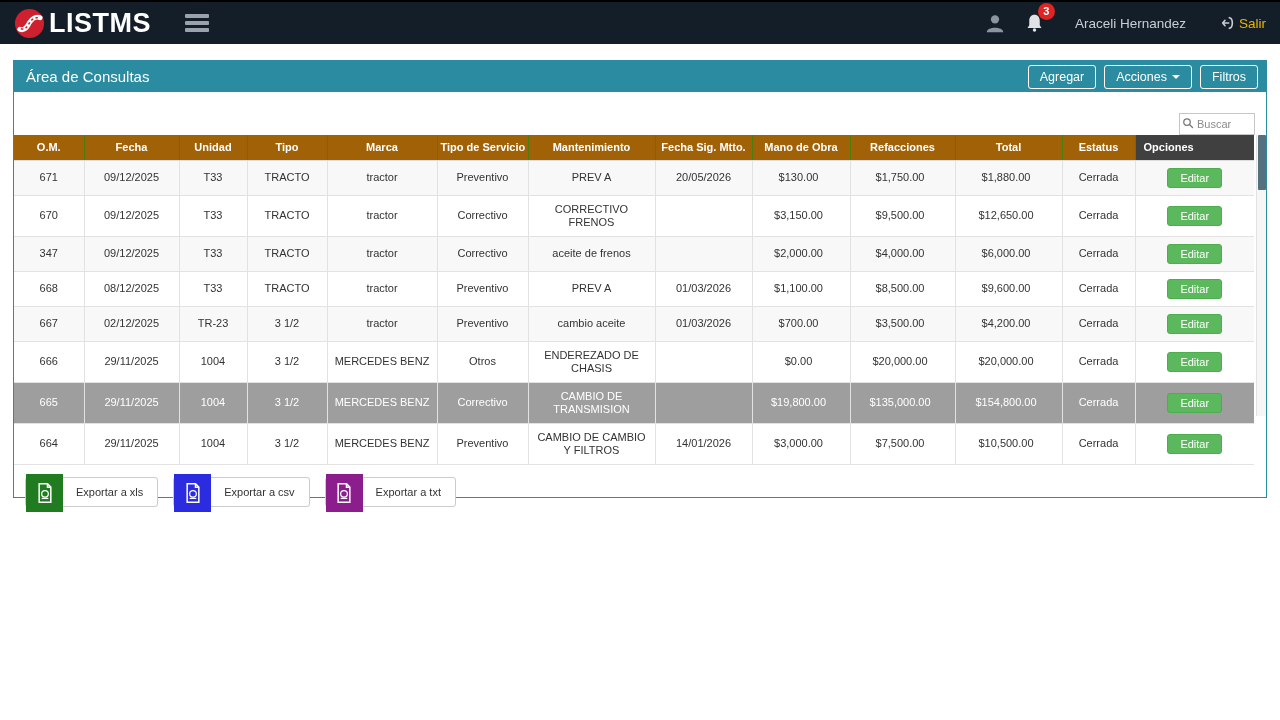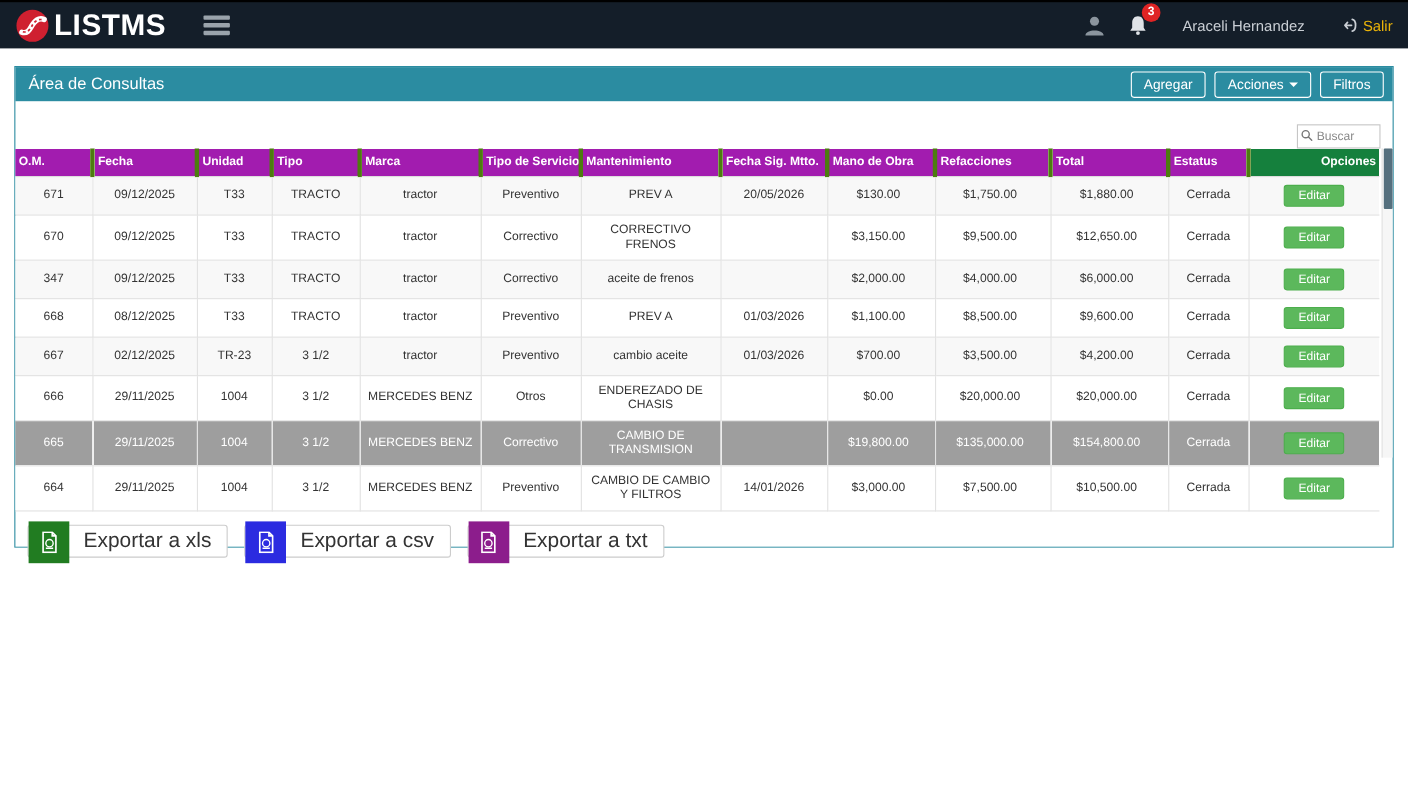--- a/index.html
+++ b/index.html
@@ -38,7 +38,7 @@
   
   .table-wrap { position:relative; margin-top:0; }
   table { border-collapse:collapse; width:1240px; table-layout:fixed; font-size:11px; color:#333; }
-  thead th { background:#a21caf; color:#fff; font-weight:bold; height:25px; text-align:left; border-right:4px solid #4d7c0f; border-bottom:1px solid #ddd; padding:0 3px; overflow:hidden; white-space:nowrap; }
+  thead th { background:#a16207; color:#fff; font-weight:bold; height:25px; text-align:center; border-right:1px solid #4d7c0f; border-bottom:1px solid #ddd; padding:0 3px; overflow:hidden; white-space:nowrap; }
   thead th.opt-head { background:#15803d; text-align:right; padding-left:8px; border-right:none; }
   tbody td { border:1px solid #e2e2e2; border-top:none; text-align:center; padding:7px 5px; line-height:13px; overflow:hidden; }
   tbody td:first-child { border-left:none; }

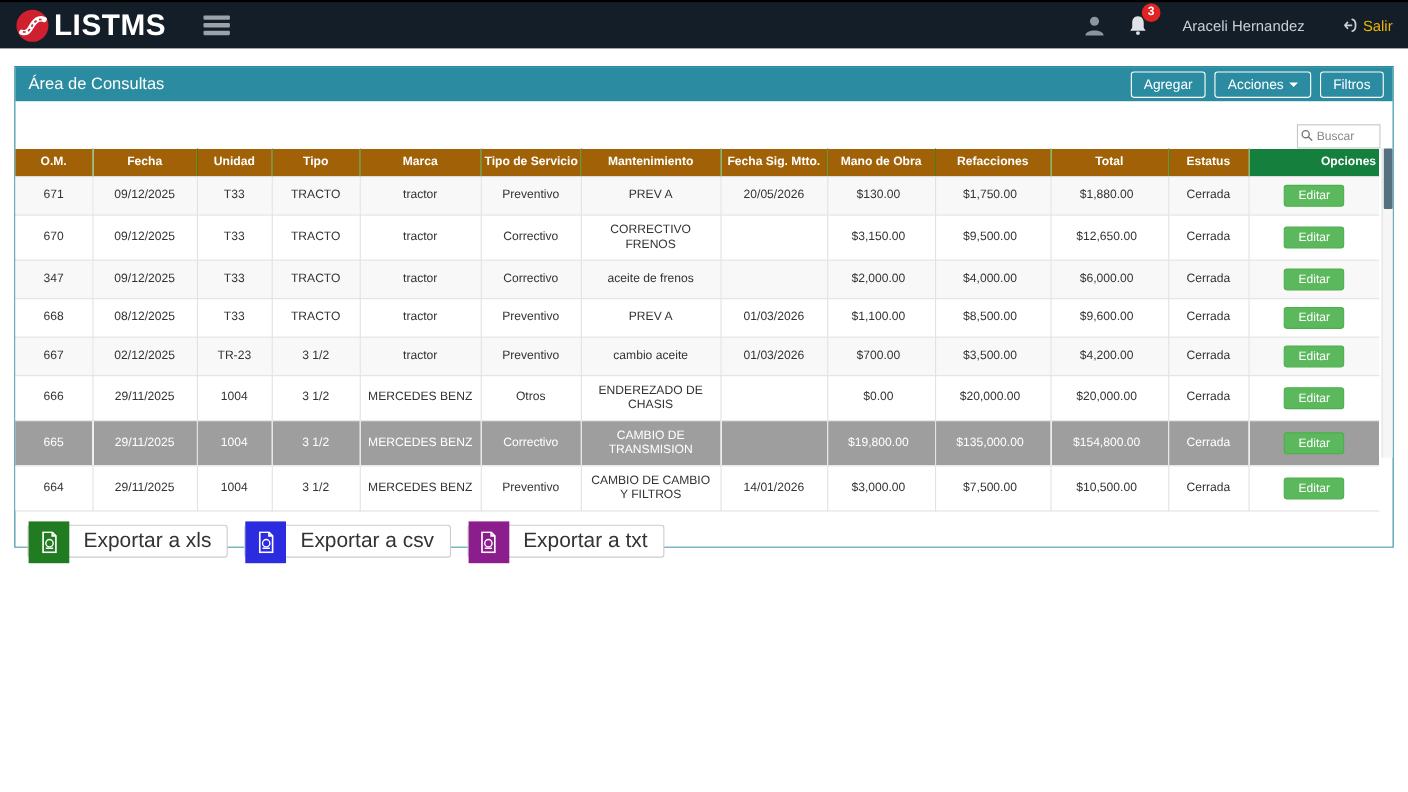--- a/index.html
+++ b/index.html
@@ -39,7 +39,7 @@
   .table-wrap { position:relative; margin-top:0; }
   table { border-collapse:collapse; width:1240px; table-layout:fixed; font-size:11px; color:#333; }
   thead th { background:#a16207; color:#fff; font-weight:bold; height:25px; text-align:center; border-right:1px solid #4d7c0f; border-bottom:1px solid #ddd; padding:0 3px; overflow:hidden; white-space:nowrap; }
-  thead th.opt-head { background:#15803d; text-align:right; padding-left:8px; border-right:none; }
+  thead th.opt-head { background:#404040; text-align:left; padding-left:8px; border-right:none; }
   tbody td { border:1px solid #e2e2e2; border-top:none; text-align:center; padding:7px 5px; line-height:13px; overflow:hidden; }
   tbody td:first-child { border-left:none; }
   tbody td:last-child { border-right:none; }

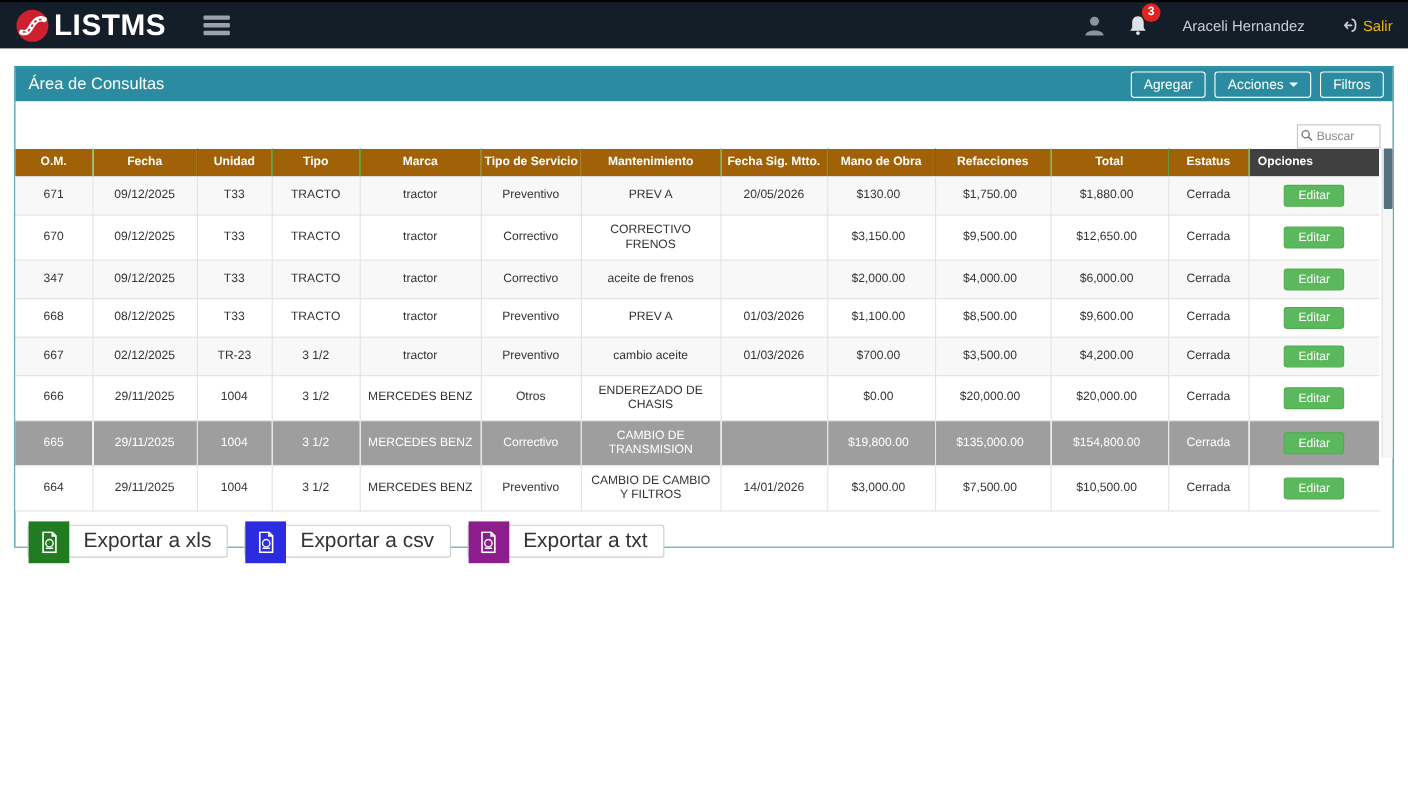--- a/index.html
+++ b/index.html
@@ -54,7 +54,7 @@
 
   
   .export-row { display:flex; gap:15px; margin:12px 0 0 11px; align-items:flex-start; }
-  .export-btn { position:relative; height:30px; background:#fff; border:1px solid #ccc; border-radius:3px; display:flex; align-items:center; padding:0 14px 0 50px; font-size:19px; color:#333; cursor:pointer; font-family:"Liberation Sans", sans-serif; }
+  .export-btn { position:relative; height:30px; background:#fff; border:1px solid #ccc; border-radius:3px; display:flex; align-items:center; padding:0 14px 0 50px; font-size:11px; color:#333; cursor:pointer; font-family:"Liberation Sans", sans-serif; }
   .icon-block { position:absolute; left:0; top:-4px; width:37px; height:38px; display:flex; align-items:center; justify-content:center; }
   .icon-block.xls { background:#217c21; }
   .icon-block.csv { background:#2b2be0; }

